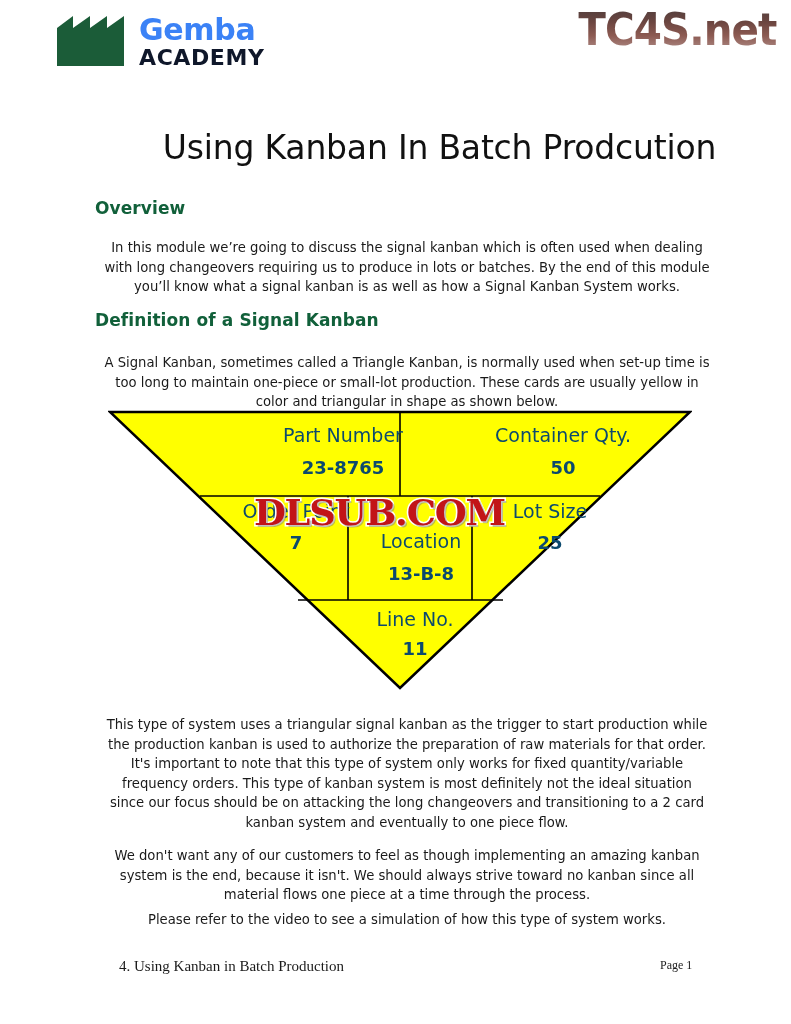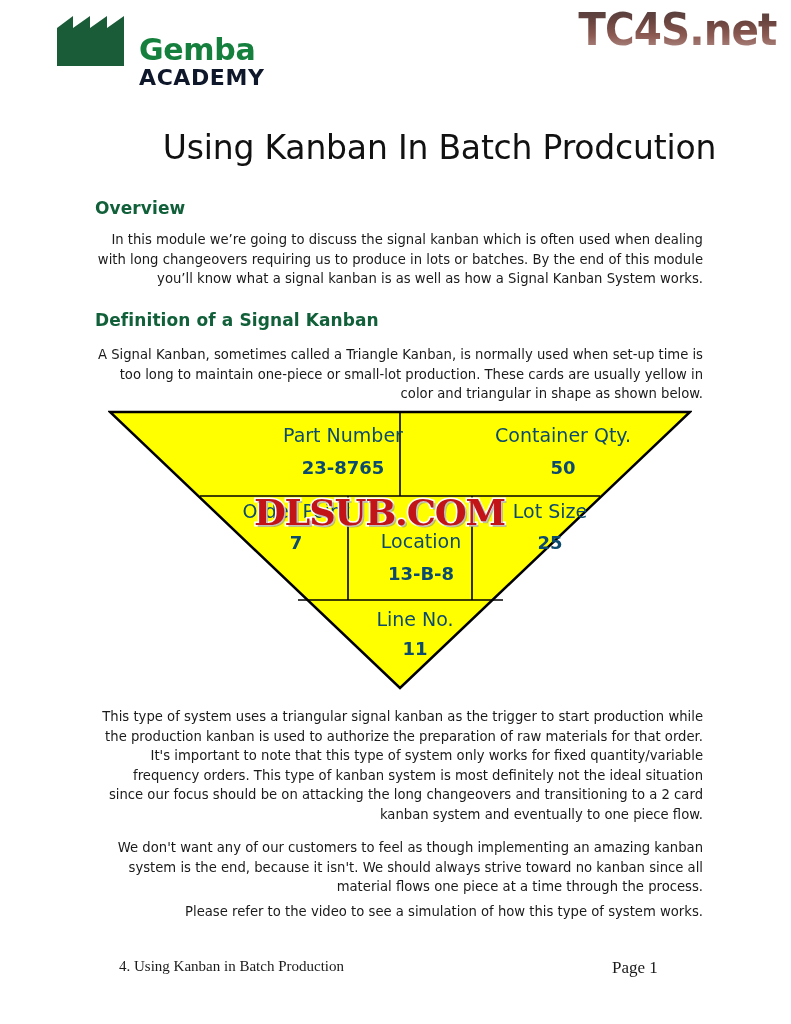--- a/index.html
+++ b/index.html
@@ -46,10 +46,9 @@
     font-family: "DejaVu Sans", sans-serif;
     font-weight: bold;
     font-size: 30px;
-    color: #15803d;
+    color: #3b82f6;
     letter-spacing: -0.3px;
     display: block;
-    margin-top: 20px;
   }
   #brand-academy {
     font-family: "DejaVu Sans", sans-serif;

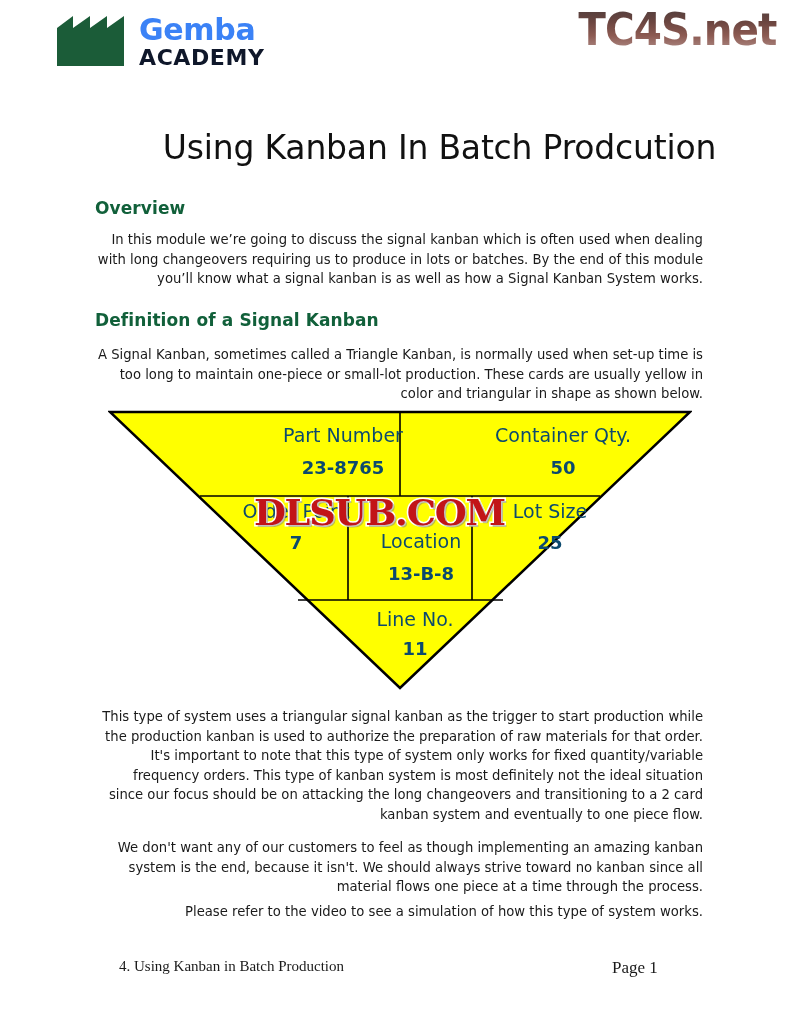--- a/index.html
+++ b/index.html
@@ -109,8 +109,8 @@
     font-size: 13.2px;
     line-height: 19.5px;
     color: #1a1a1a;
-    margin: 0;
-    text-align: right;
+    margin: 8px;
+    text-align: center;
   }
 
   #overview-head { top: 198px; }

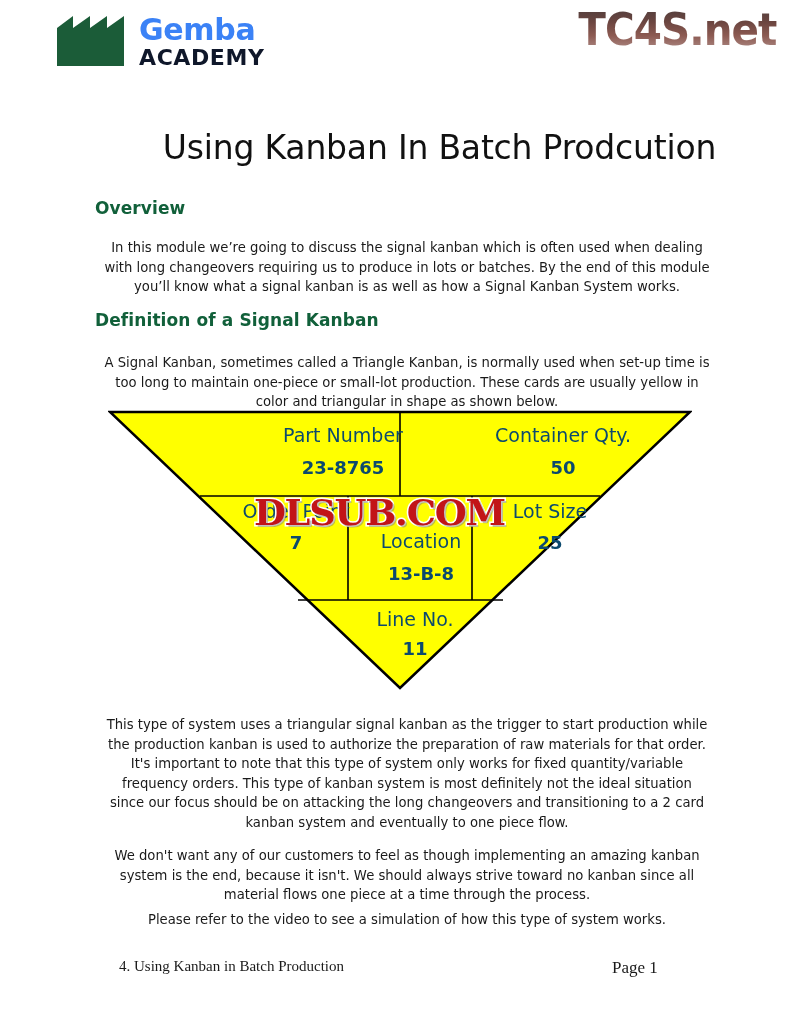--- a/index.html
+++ b/index.html
@@ -199,9 +199,9 @@
   }
   #footer-page {
     position: absolute;
-    left: 580px; top: 6px;
+    left: 628px; top: 6px;
     font-family: "Liberation Serif", serif;
-    font-size: 17px;
+    font-size: 12px;
     color: #1a1a1a;
     white-space: nowrap;
   }

